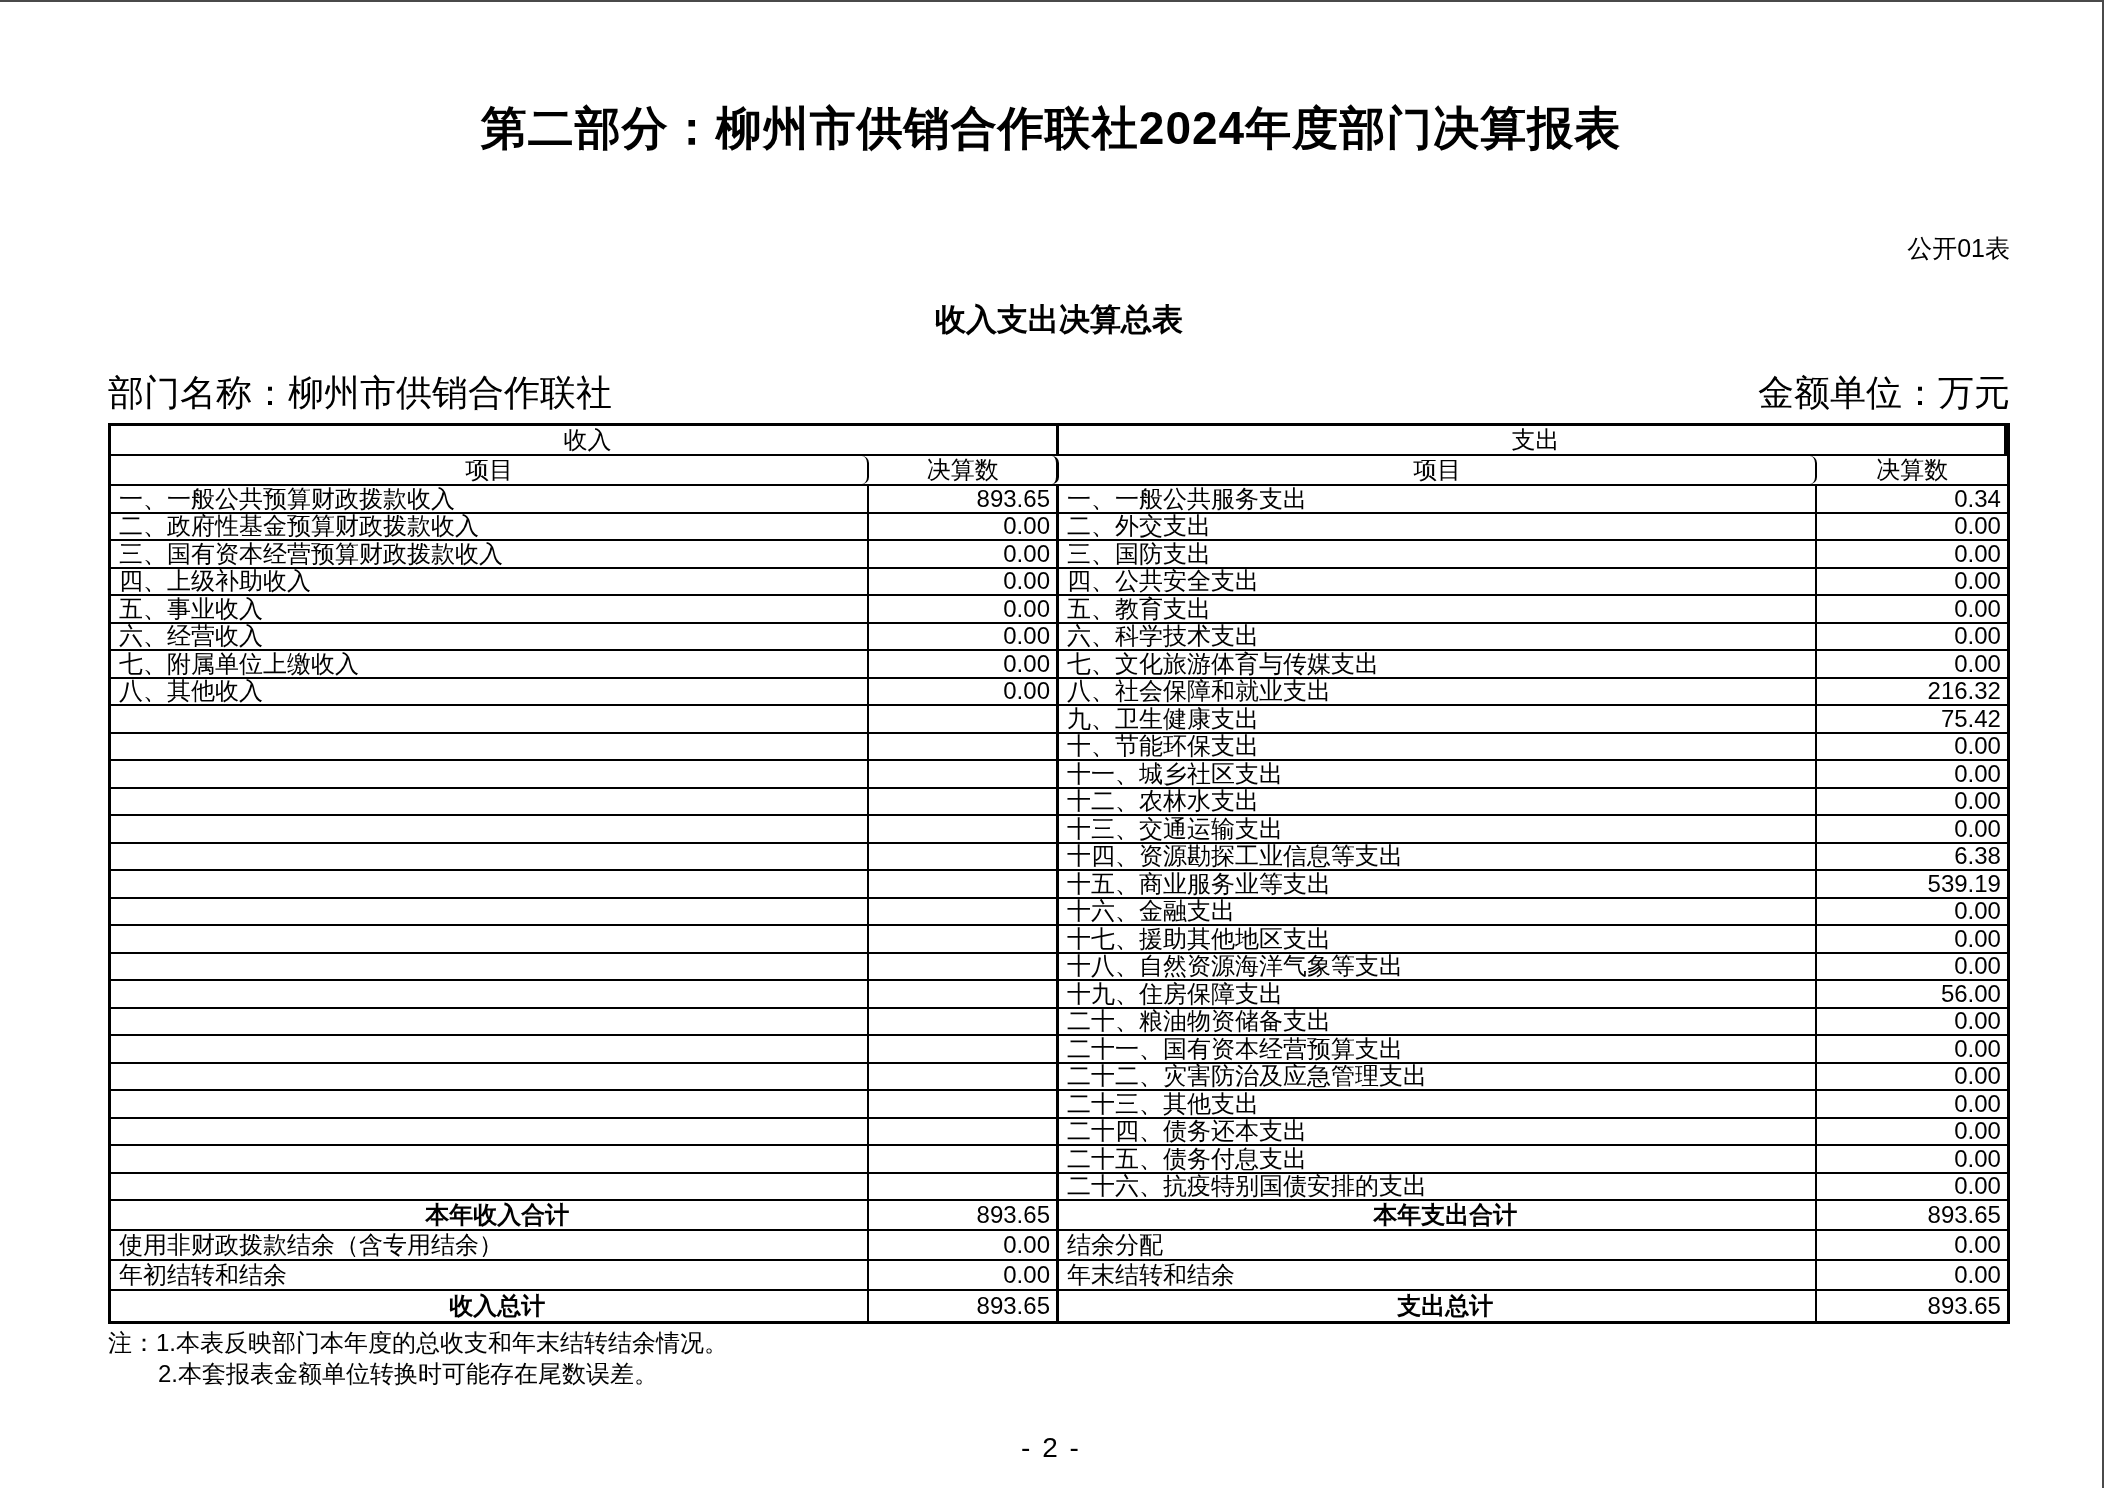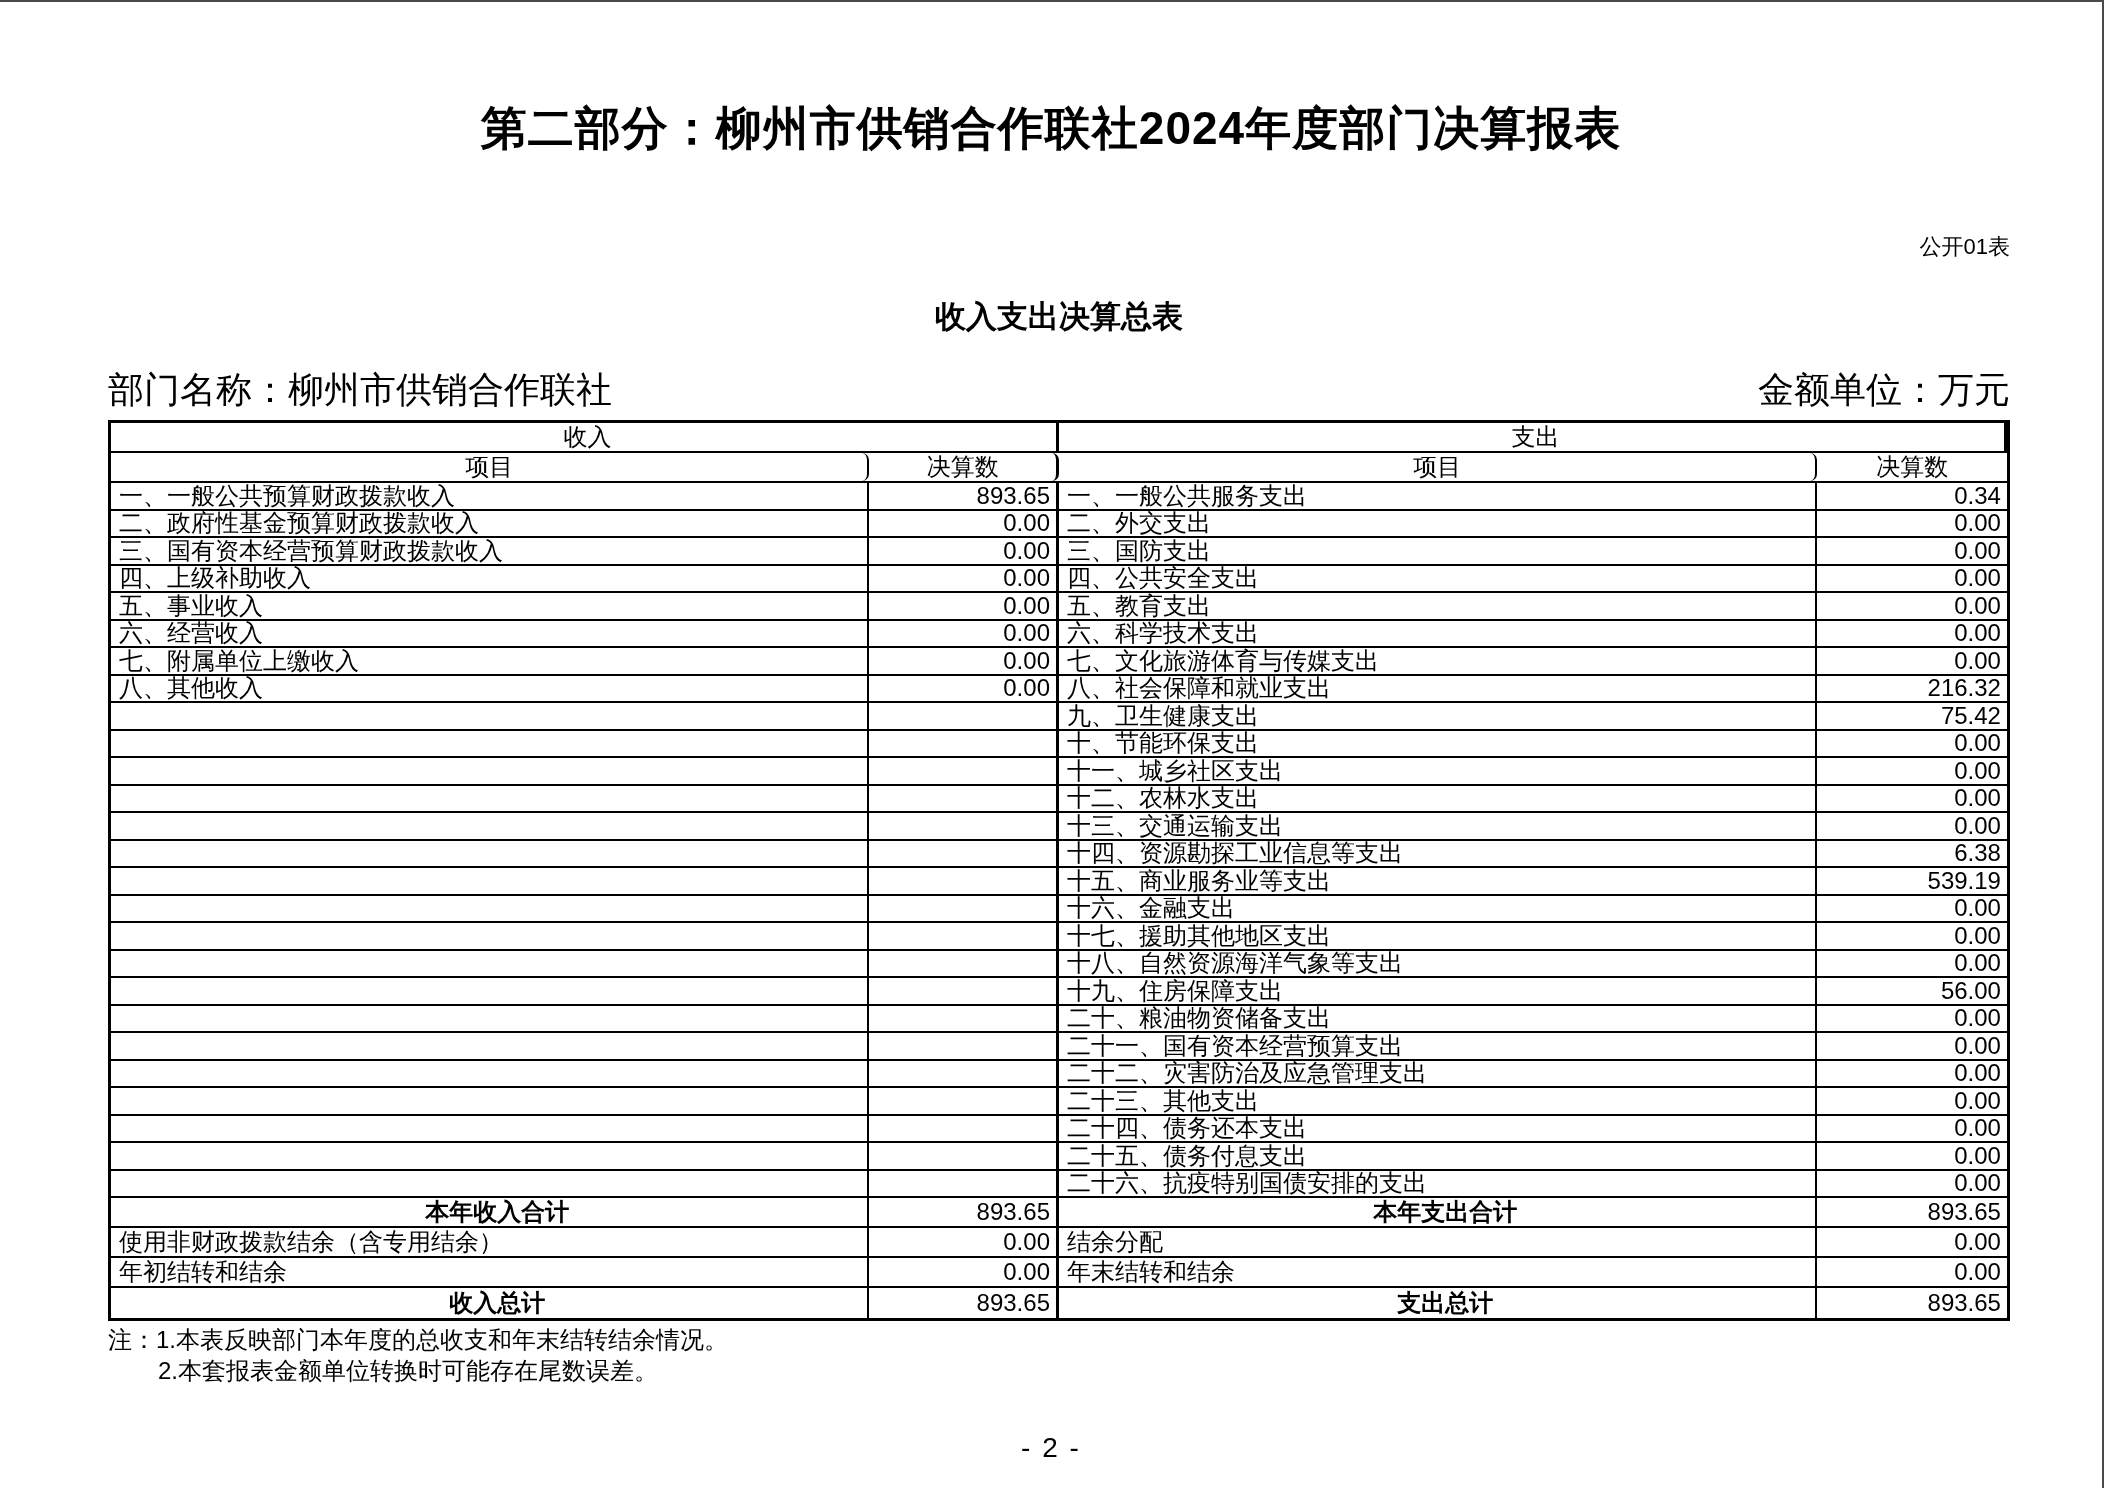--- a/index.html
+++ b/index.html
@@ -10,7 +10,7 @@
   }
   .title{margin-top:96px;text-align:center;font-size:46px;font-weight:bold;letter-spacing:1px;}
   .content{margin-left:108px;margin-right:92px;}
-  .form-code{text-align:right;font-size:22px;margin-top:72px;}
+  .form-code{text-align:right;font-size:25px;margin-top:72px;}
   .table-title{text-align:center;font-size:31px;font-weight:bold;margin-top:34px;}
   .dept-line{display:flex;justify-content:space-between;align-items:flex-end;font-size:36px;margin-top:28px;}
   .tbl{border:3px solid #000;margin-top:5px;}

